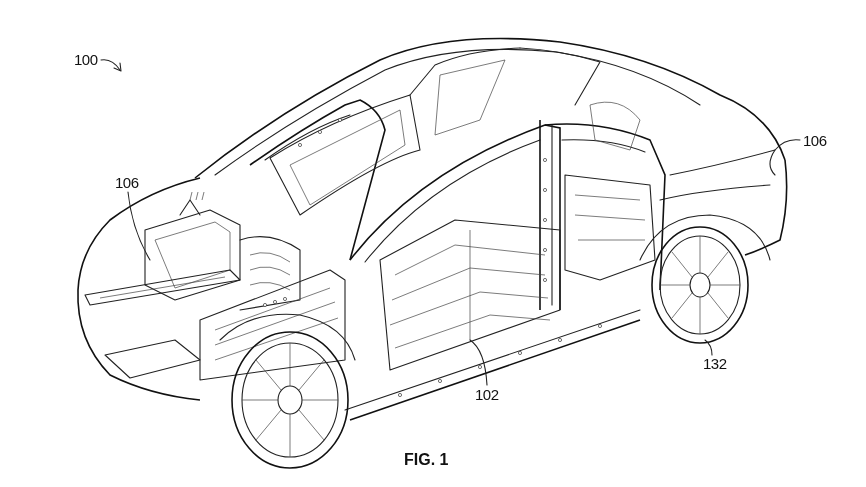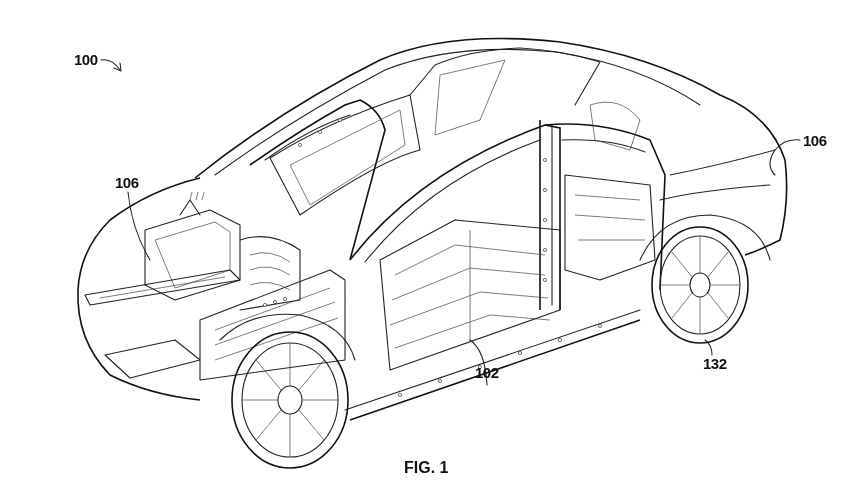--- a/index.html
+++ b/index.html
@@ -9,7 +9,7 @@
   .lt{fill:none;stroke:#444;stroke-width:0.7;}
   .thk{fill:none;stroke:#111;stroke-width:1.6;}
   .dot{fill:#fff;stroke:#333;stroke-width:0.7;}
-  .lbl{position:absolute;font-size:15px;color:#111;letter-spacing:-0.5px;font-weight:bold;}
+  .lbl{position:absolute;font-size:15px;color:#111;letter-spacing:-0.5px;}
   .fig{position:absolute;font-size:16px;font-weight:bold;color:#111;}
 </style>
 </head>

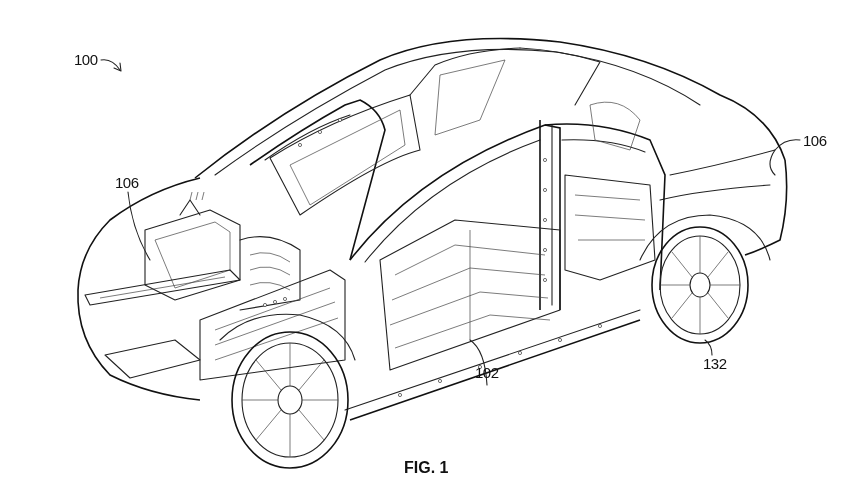--- a/index.html
+++ b/index.html
@@ -116,7 +116,7 @@
 
 <div class="lbl" style="left:74px;top:51px;">100</div>
 <div class="lbl" style="left:115px;top:174px;">106</div>
-<div class="lbl" style="left:475px;top:364px;">102</div>
+<div class="lbl" style="left:475px;top:386px;">102</div>
 <div class="lbl" style="left:803px;top:132px;">106</div>
 <div class="lbl" style="left:703px;top:355px;">132</div>
 <div class="fig" style="left:404px;top:451px;margin-top:8px;">FIG. 1</div>

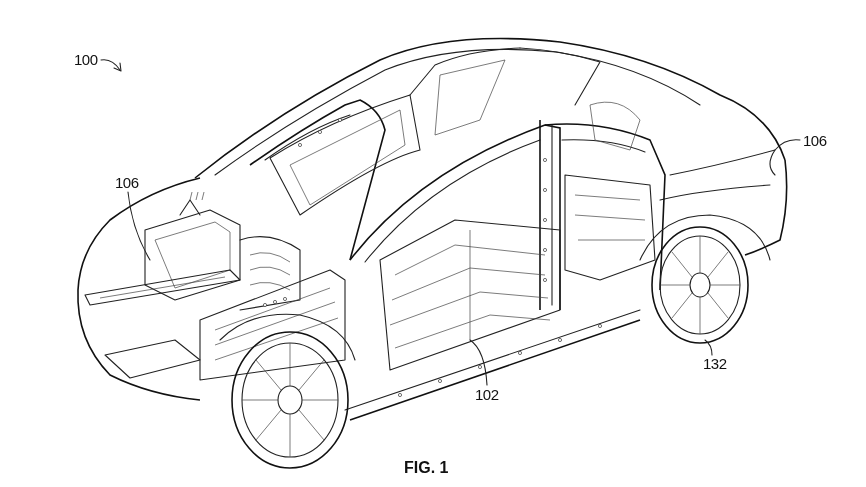--- a/index.html
+++ b/index.html
@@ -119,6 +119,6 @@
 <div class="lbl" style="left:475px;top:386px;">102</div>
 <div class="lbl" style="left:803px;top:132px;">106</div>
 <div class="lbl" style="left:703px;top:355px;">132</div>
-<div class="fig" style="left:404px;top:451px;margin-top:8px;">FIG. 1</div>
+<div class="fig" style="left:404px;top:451px;">FIG. 1</div>
 
 </body></html>

